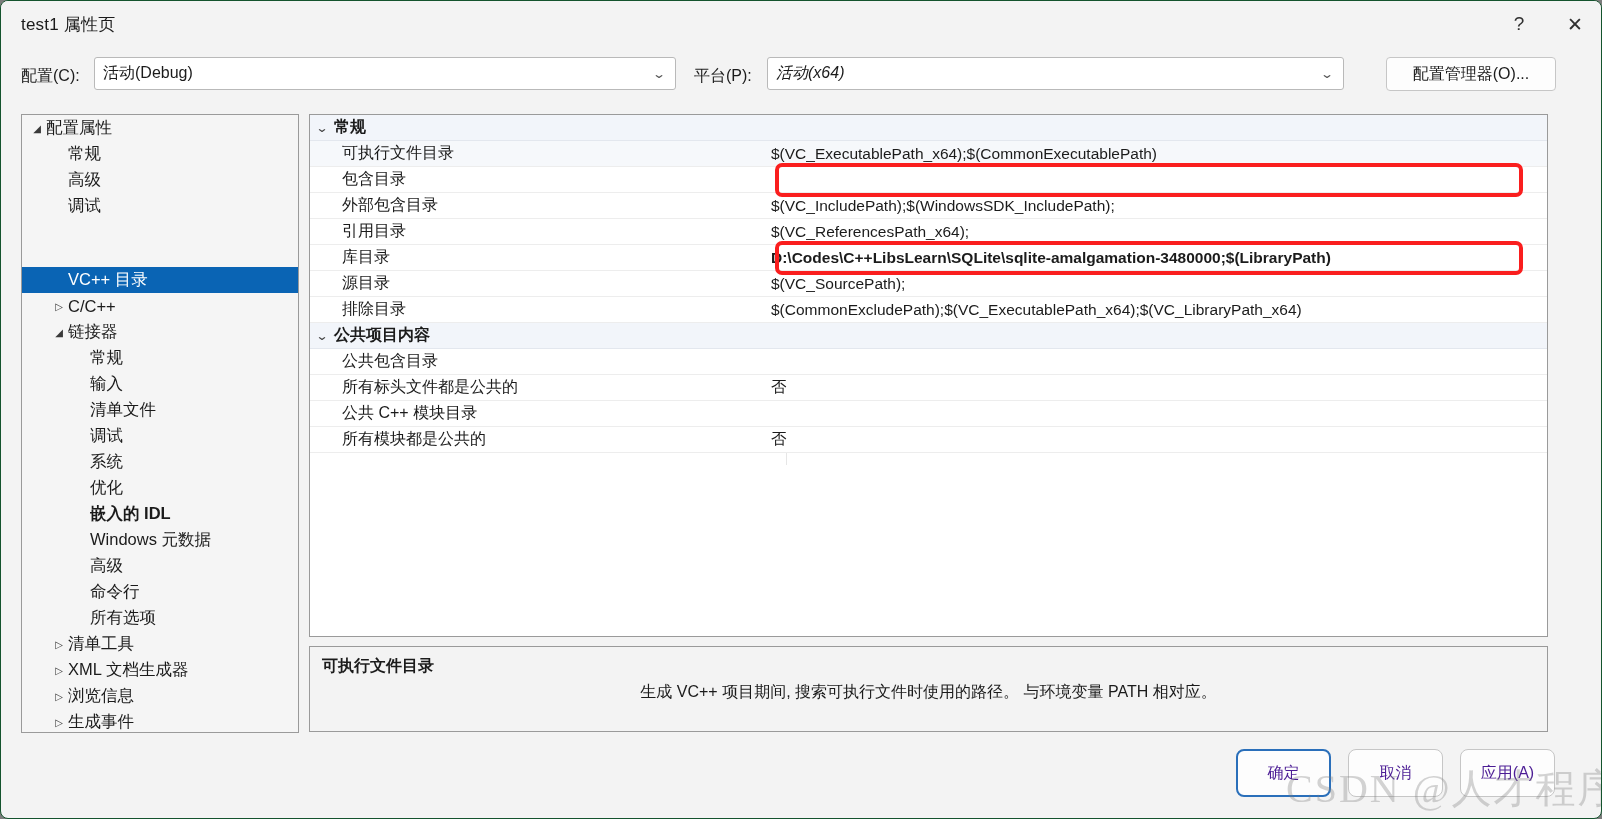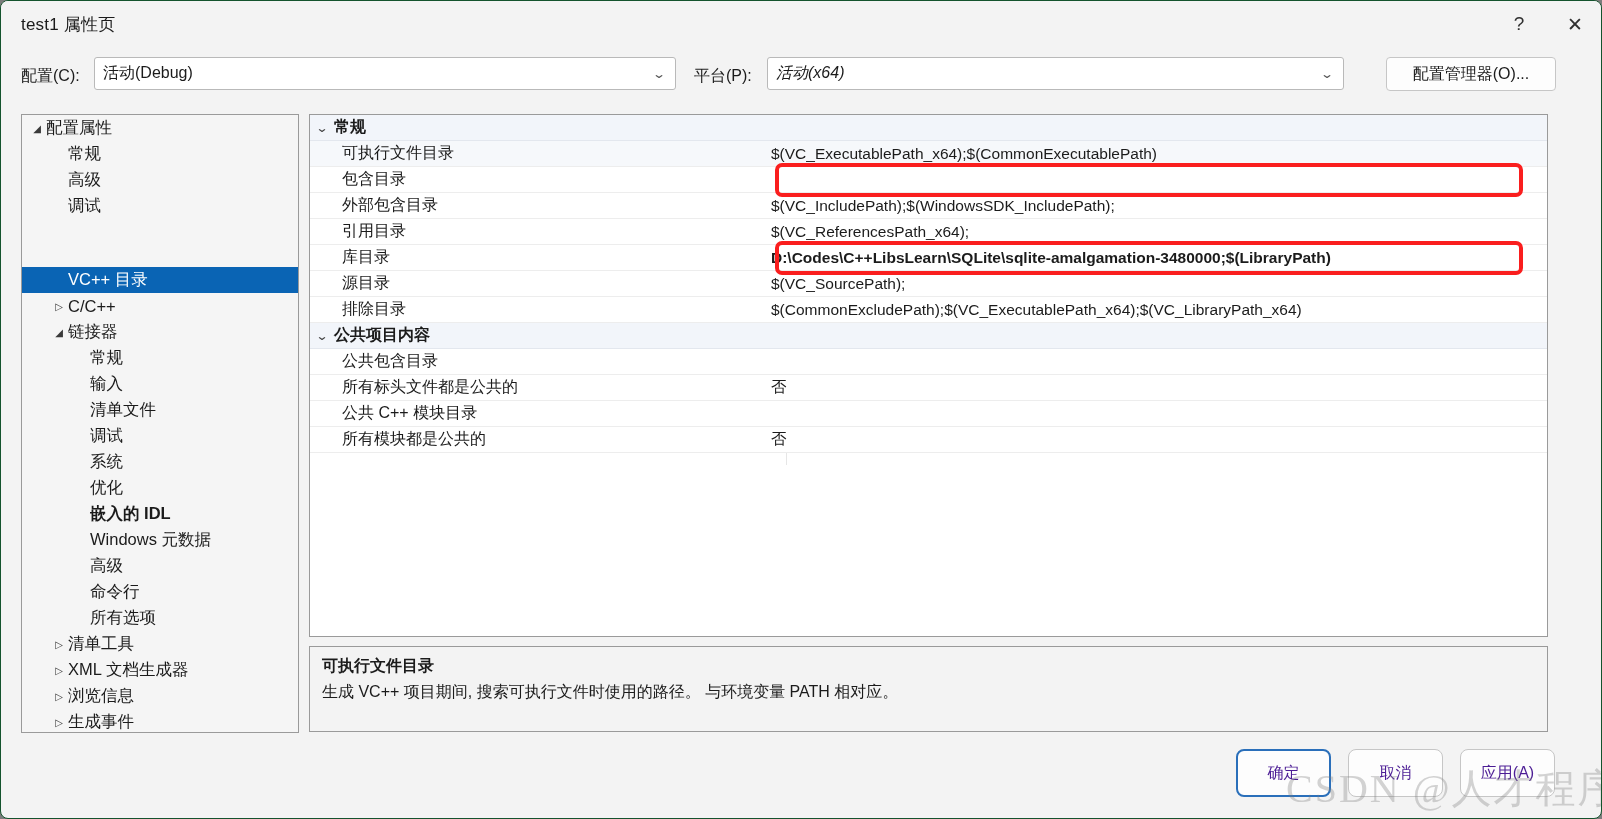--- a/index.html
+++ b/index.html
@@ -240,6 +240,7 @@
   #desc-body {
     font-size: 16px;
     color: #1b1b1b;
+    text-align: center;
   }
 
   

